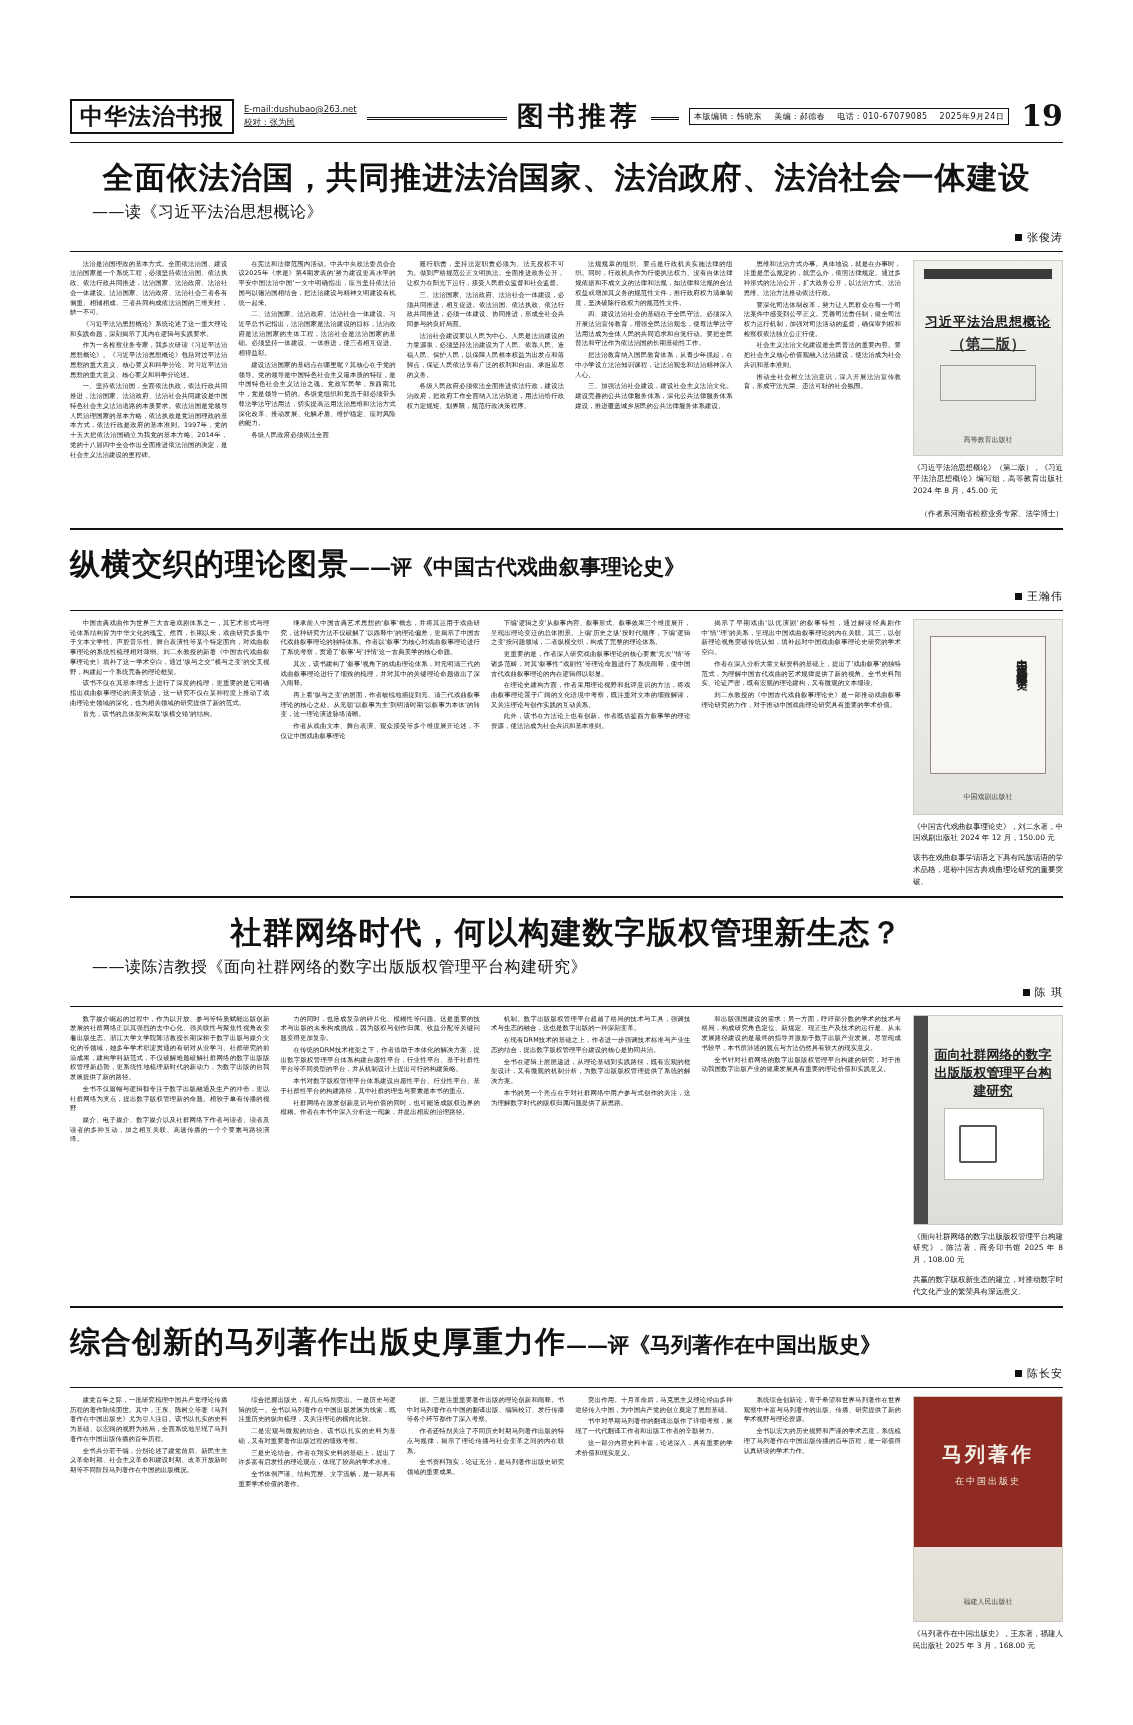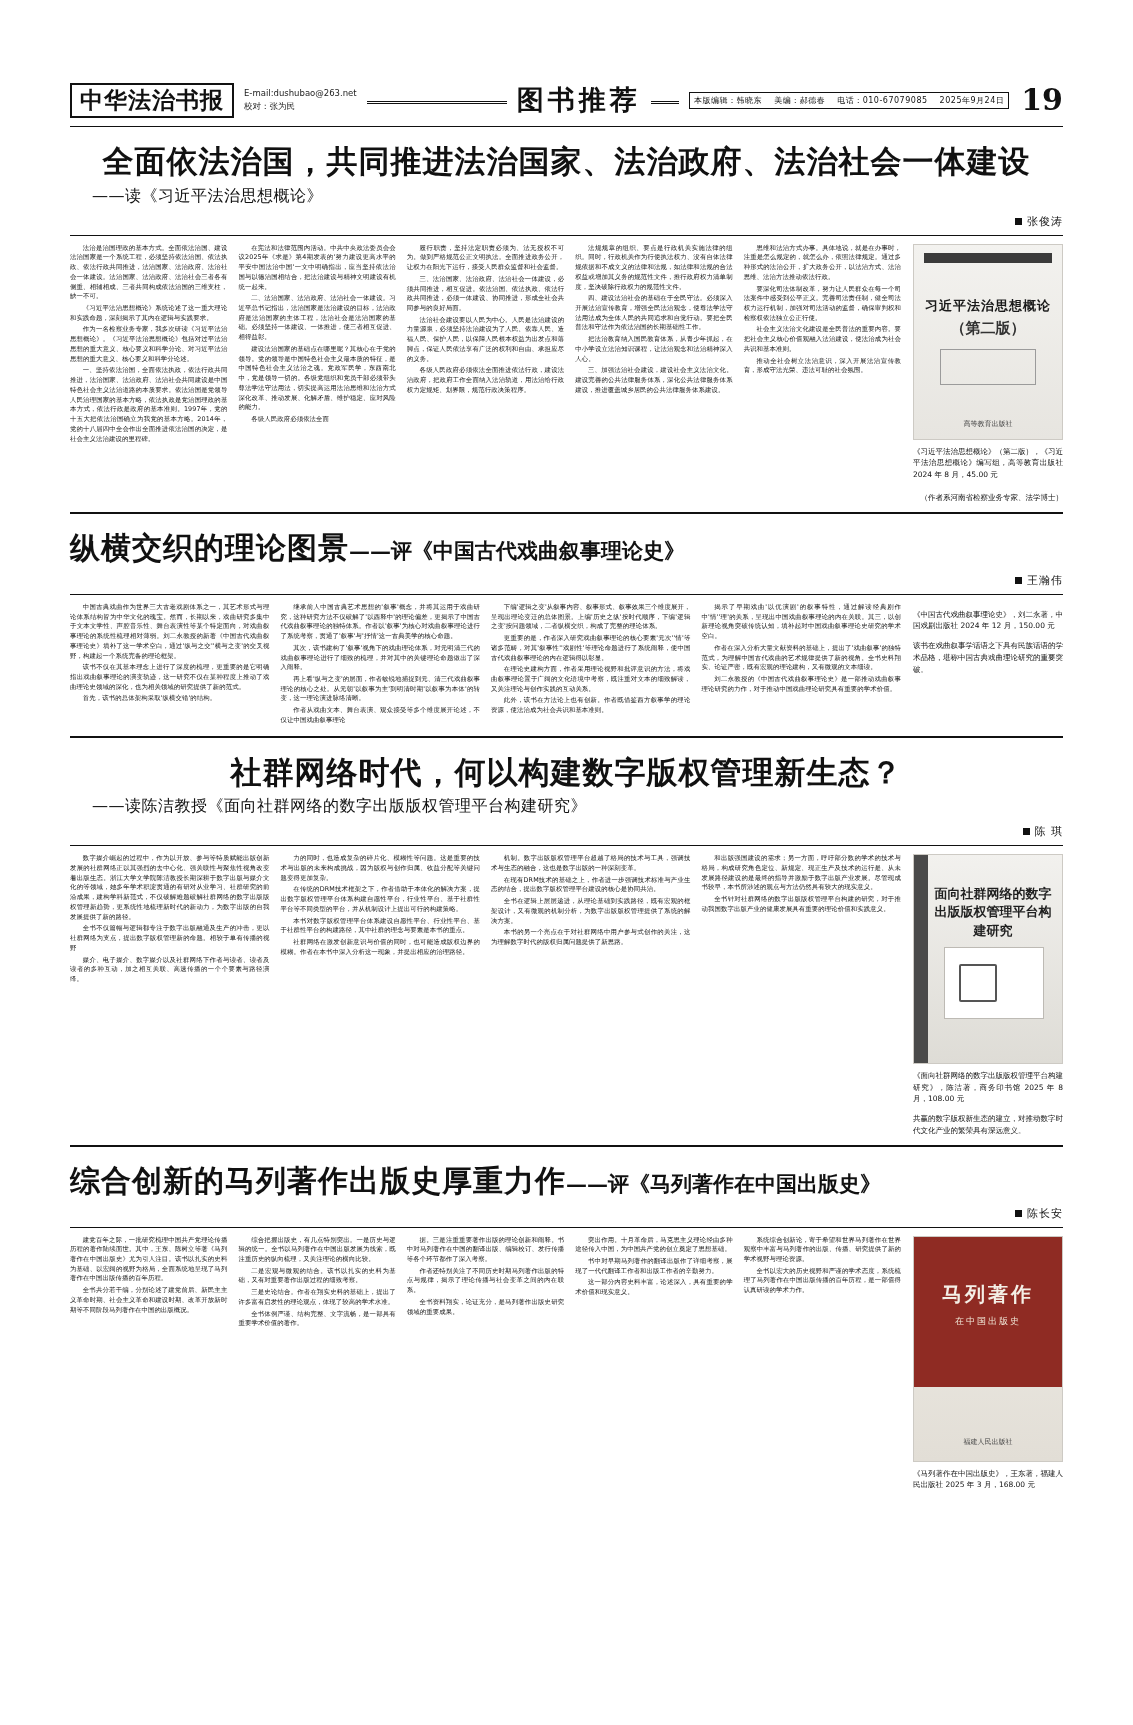--- a/index.html
+++ b/index.html
@@ -9,7 +9,7 @@
     color:#111;
     -webkit-font-smoothing:antialiased;
   }
-  .page{position:relative;width:1133px;height:1725px;box-sizing:border-box;padding:0 70px;}
+  .page{position:relative;width:1133px;height:1725px;box-sizing:border-box;padding:16px 70px;}
 
   
   .masthead{display:flex;align-items:center;padding-top:78px;height:44px;}

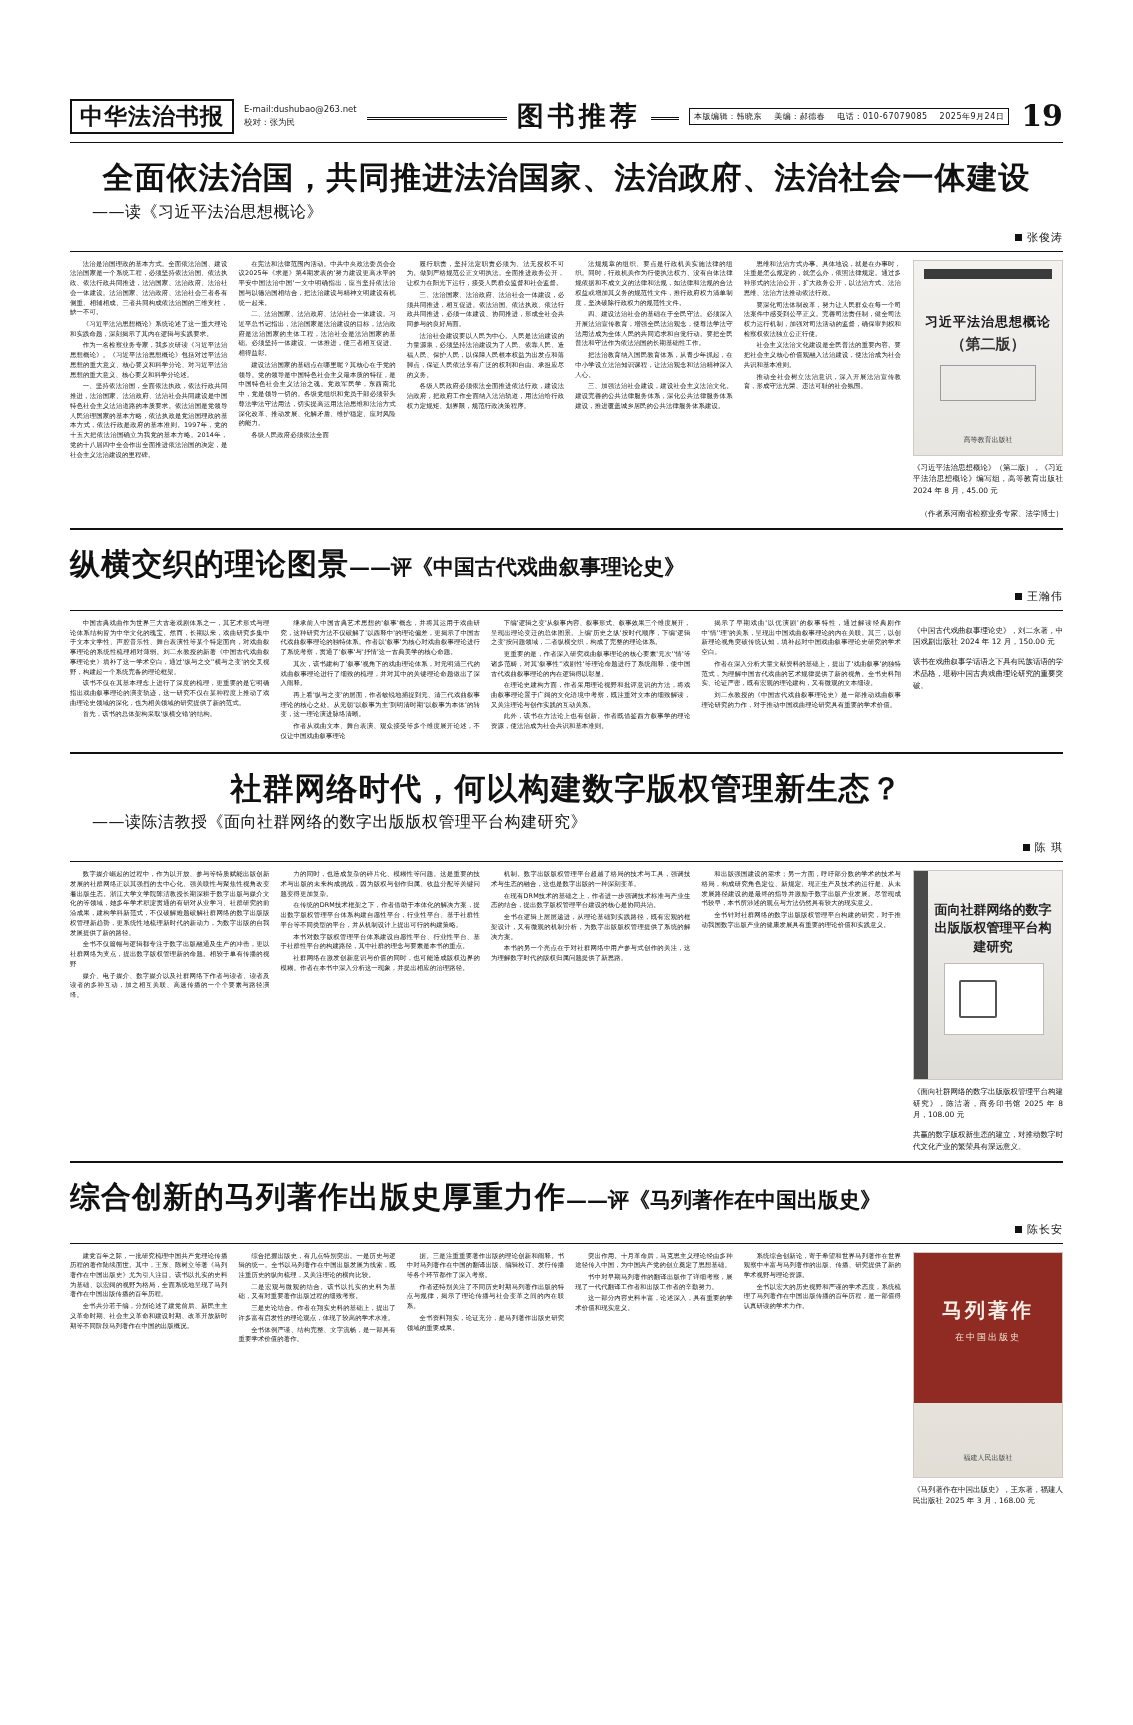--- a/index.html
+++ b/index.html
@@ -19,7 +19,7 @@
     font-weight:bold;font-size:23px;letter-spacing:1px;line-height:1;
     white-space:nowrap;
   }
-  .mh-contact{font-size:8.5px;color:#222;margin-left:10px;white-space:nowrap;line-height:1.4;}
+  .mh-contact{font-size:8.5px;color:#222;margin-left:10px;white-space:nowrap;line-height:1.4;text-decoration:underline;}
   .mh-contact div{margin:1px 0;}
   .mh-rule{flex:0 0 140px;height:0;border-top:3px double #111;margin:0 10px;position:relative;top:2px;}
   .mh-section{

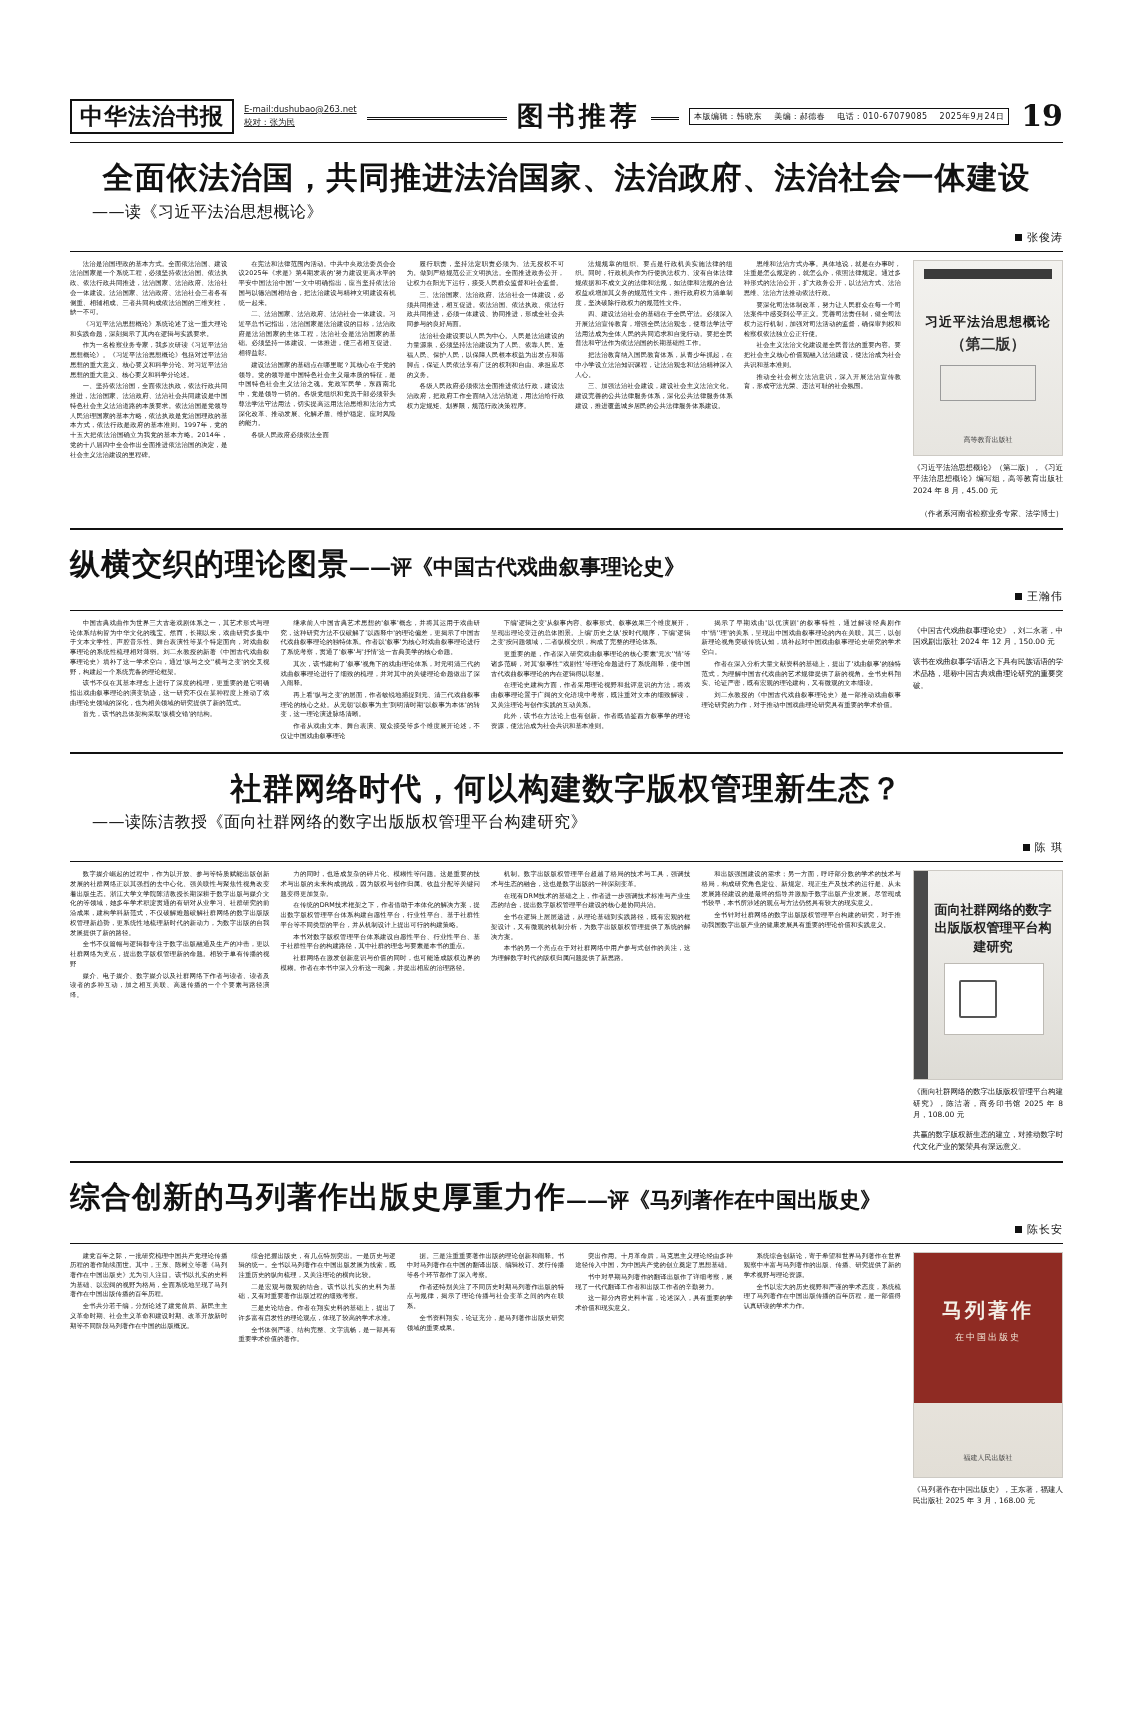--- a/index.html
+++ b/index.html
@@ -86,7 +86,7 @@
   .cover-title{
     position:absolute;left:0;right:0;text-align:center;
     font-family:"DejaVu Serif","Liberation Serif",serif;
-    font-weight:bold;color:#1a1a1a;
+    font-weight:bold;color:#1a1a1a;text-decoration:underline;
   }
   .caption{
     font-size:7.5px;line-height:1.55;text-align:center;margin-top:6px;color:#111;

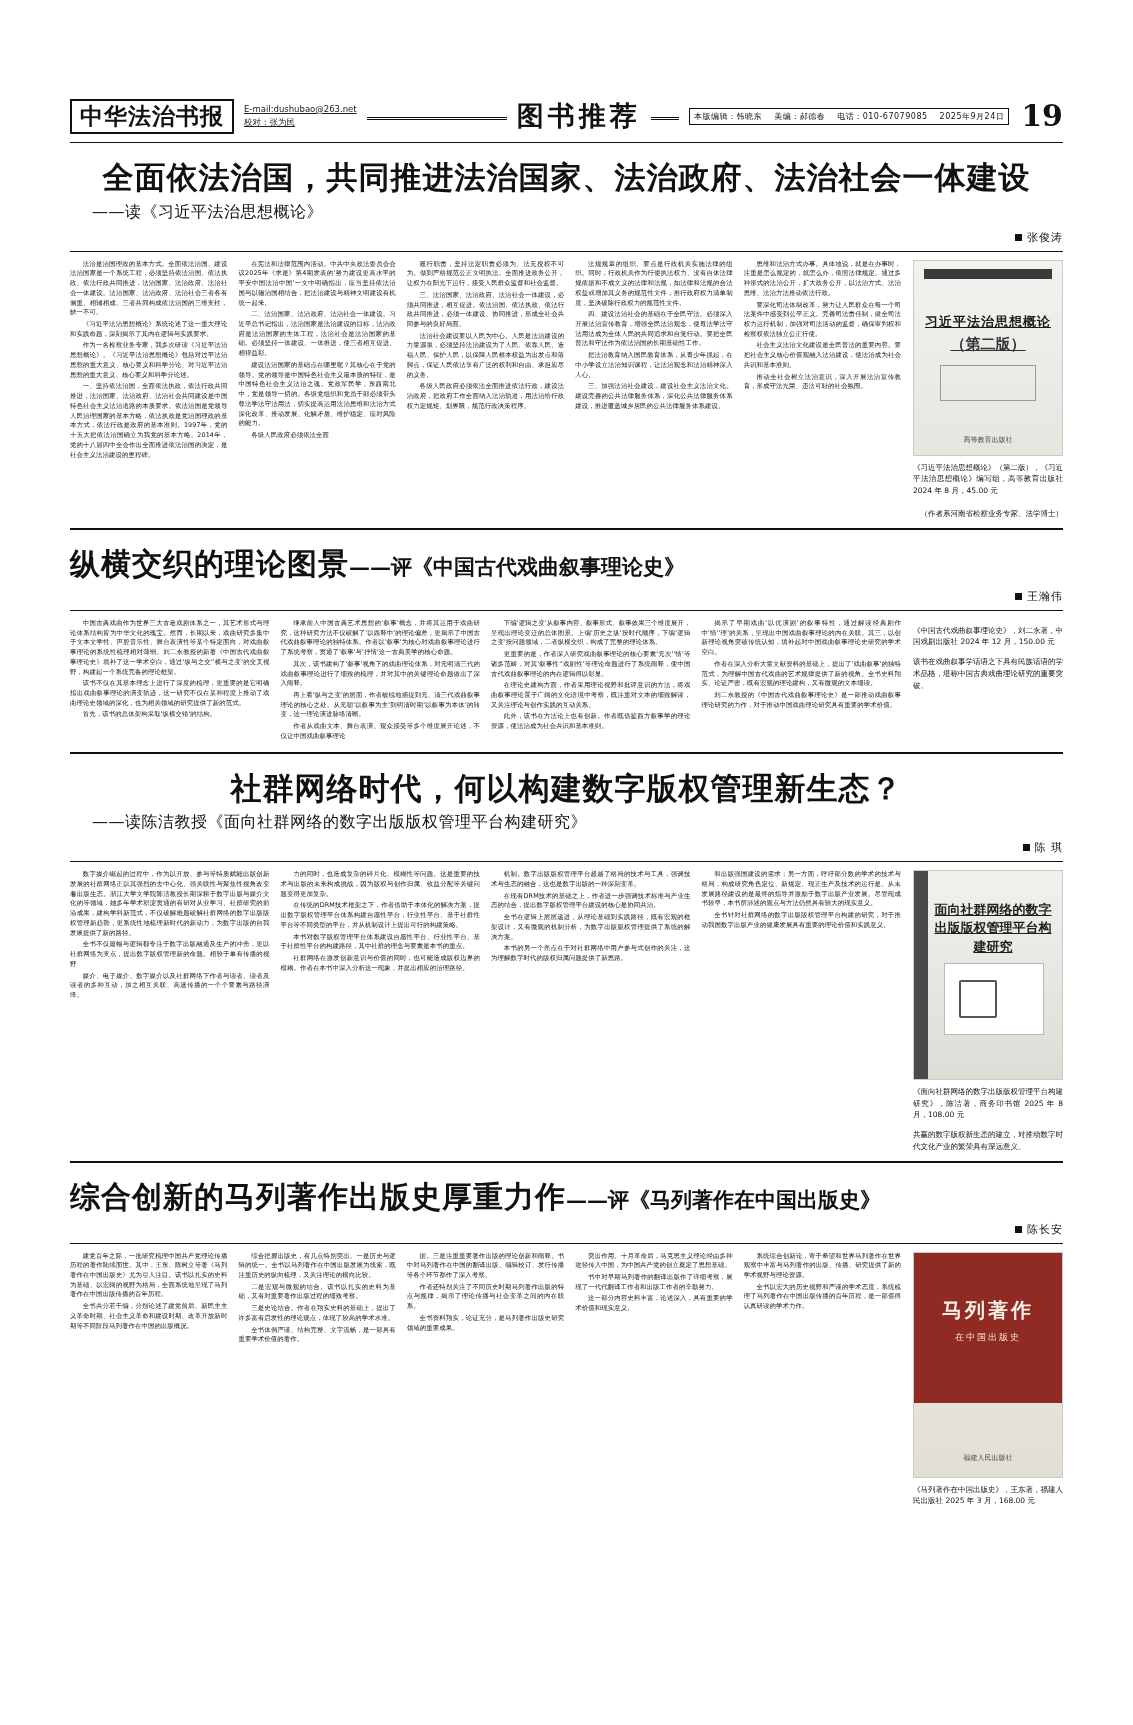--- a/index.html
+++ b/index.html
@@ -228,6 +228,11 @@
         </div>
       </div>
       <div class="figure">
+        <div class="cover cover-b">
+          <div class="frame"></div>
+          <div class="vt">中国古代戏曲叙事理论史</div>
+          <div class="foot">中国戏剧出版社</div>
+        </div>
         <div class="caption just">《中国古代戏曲叙事理论史》，刘二永著，中国戏剧出版社 2024 年 12 月，150.00 元</div>
         <div class="figcomment">该书在戏曲叙事学话语之下具有民族话语的学术品格，堪称中国古典戏曲理论研究的重要突破。</div>
       </div>

